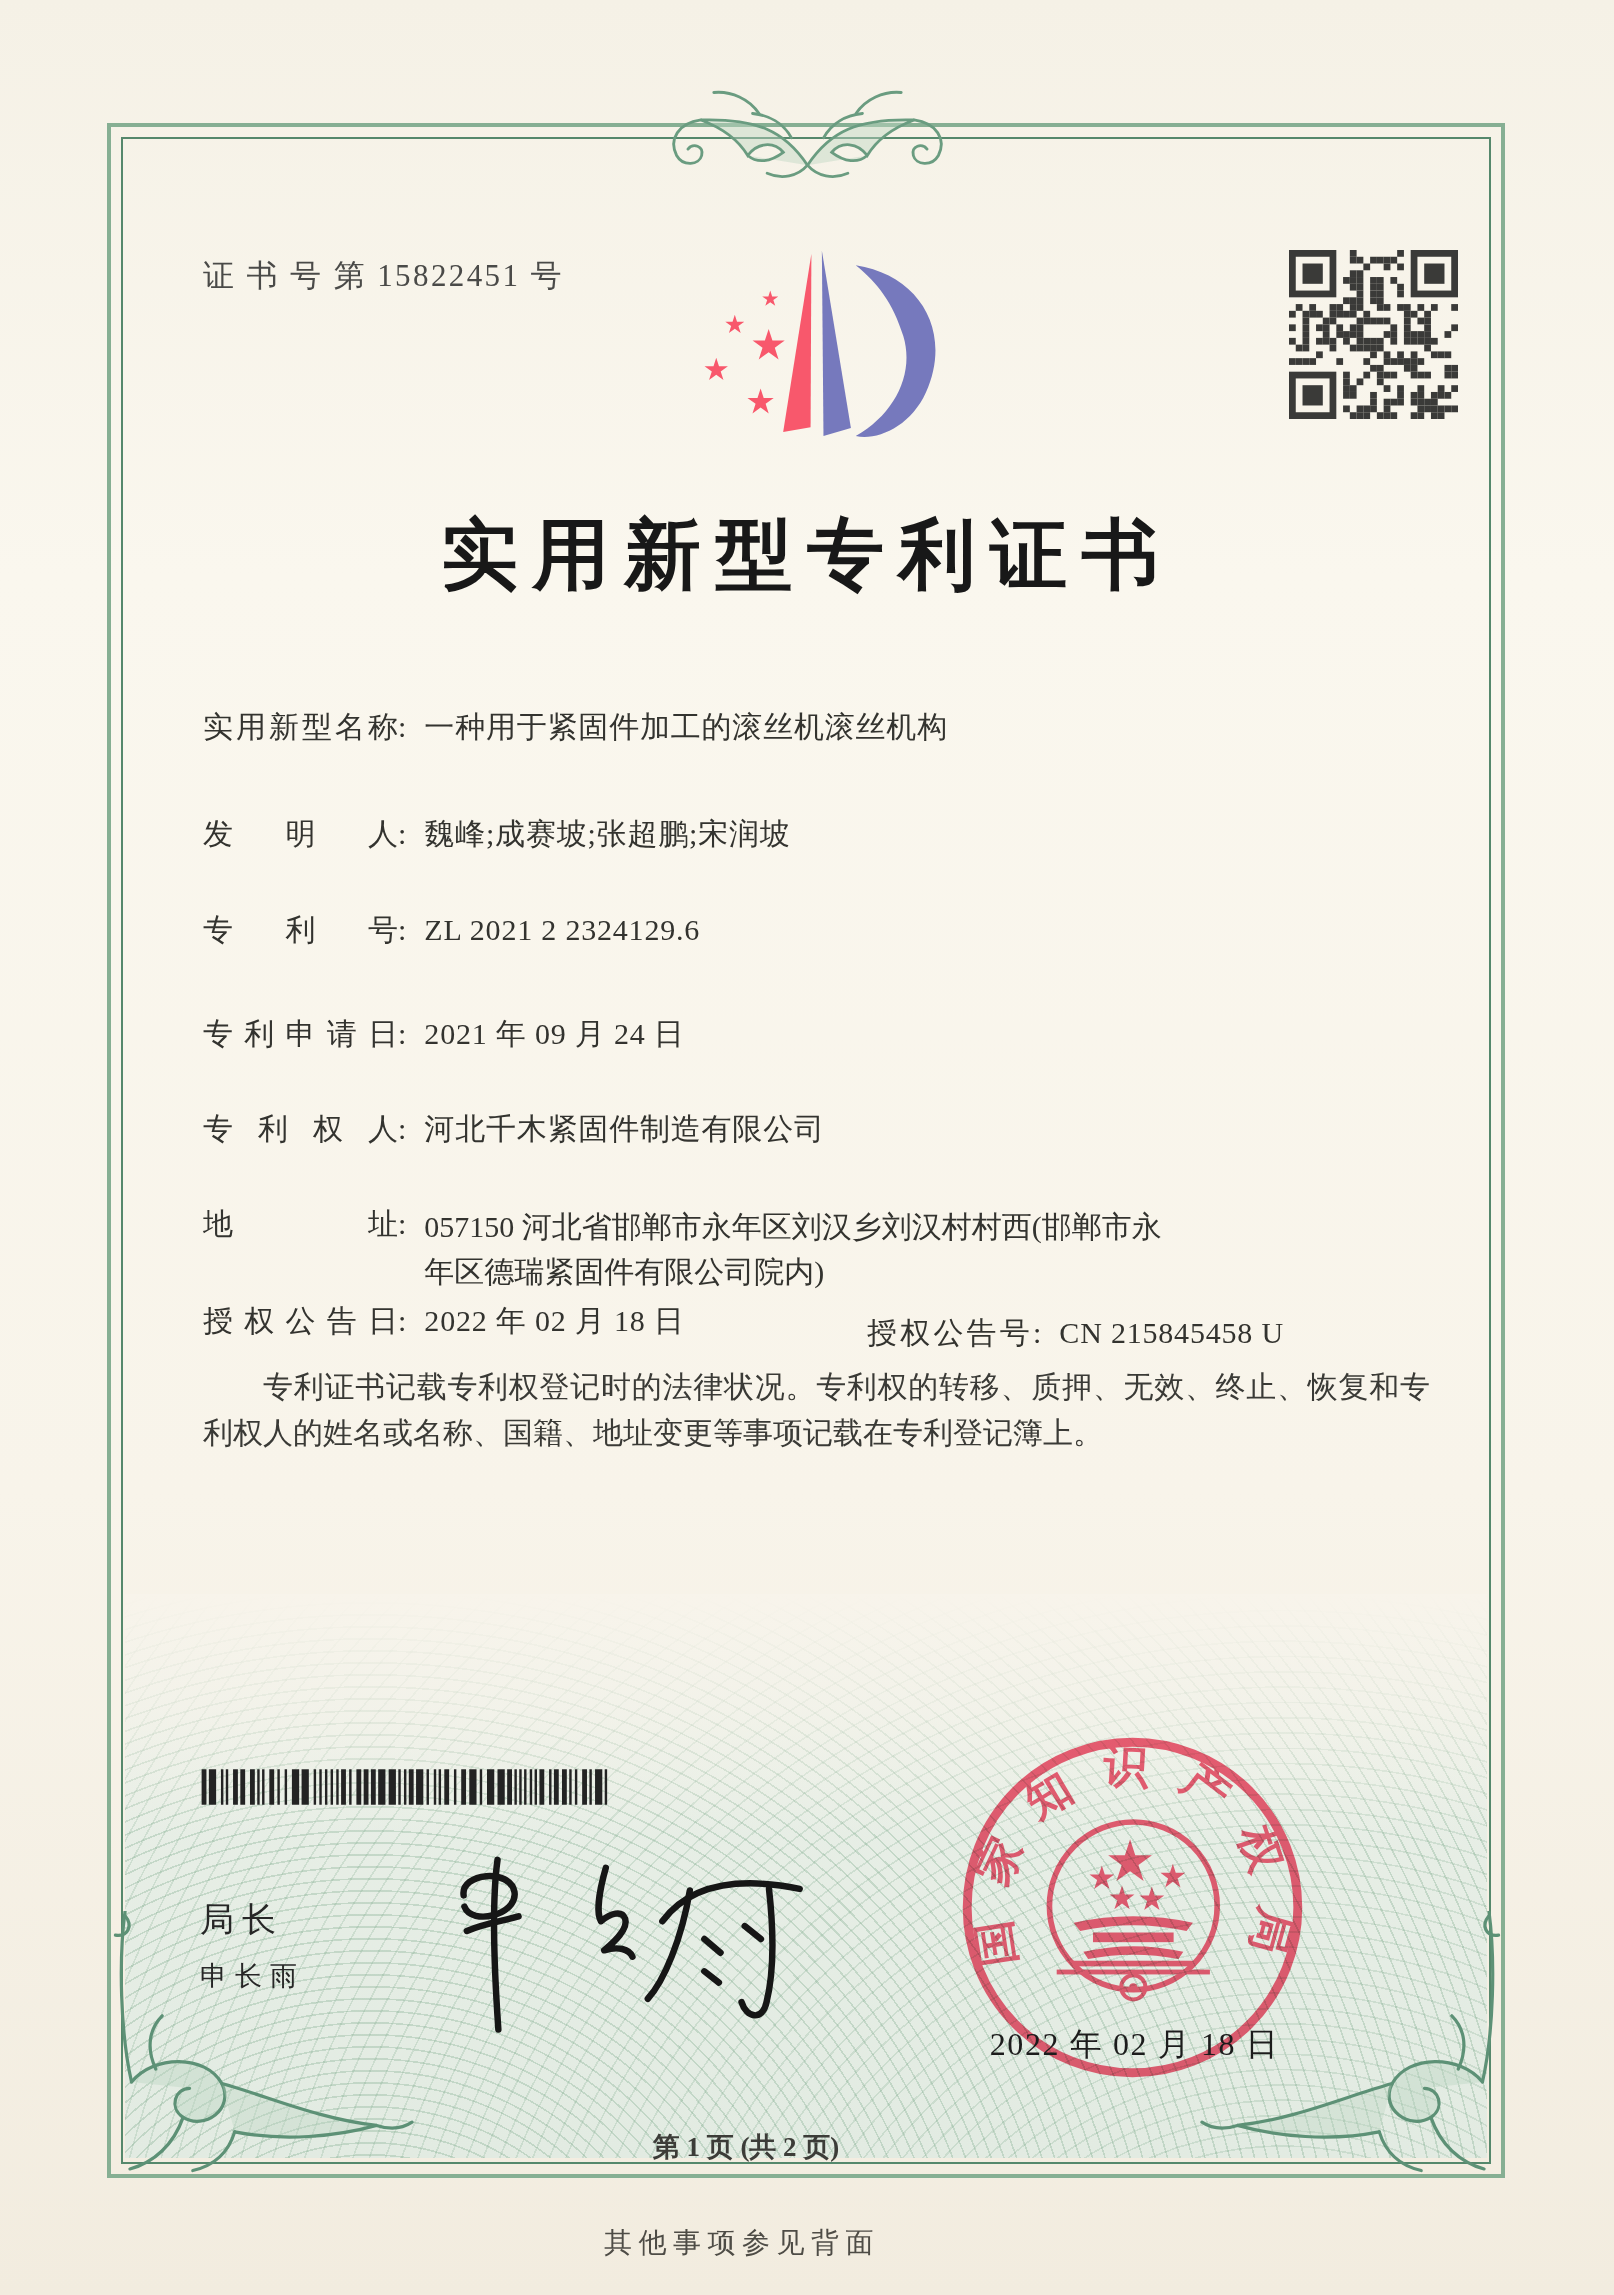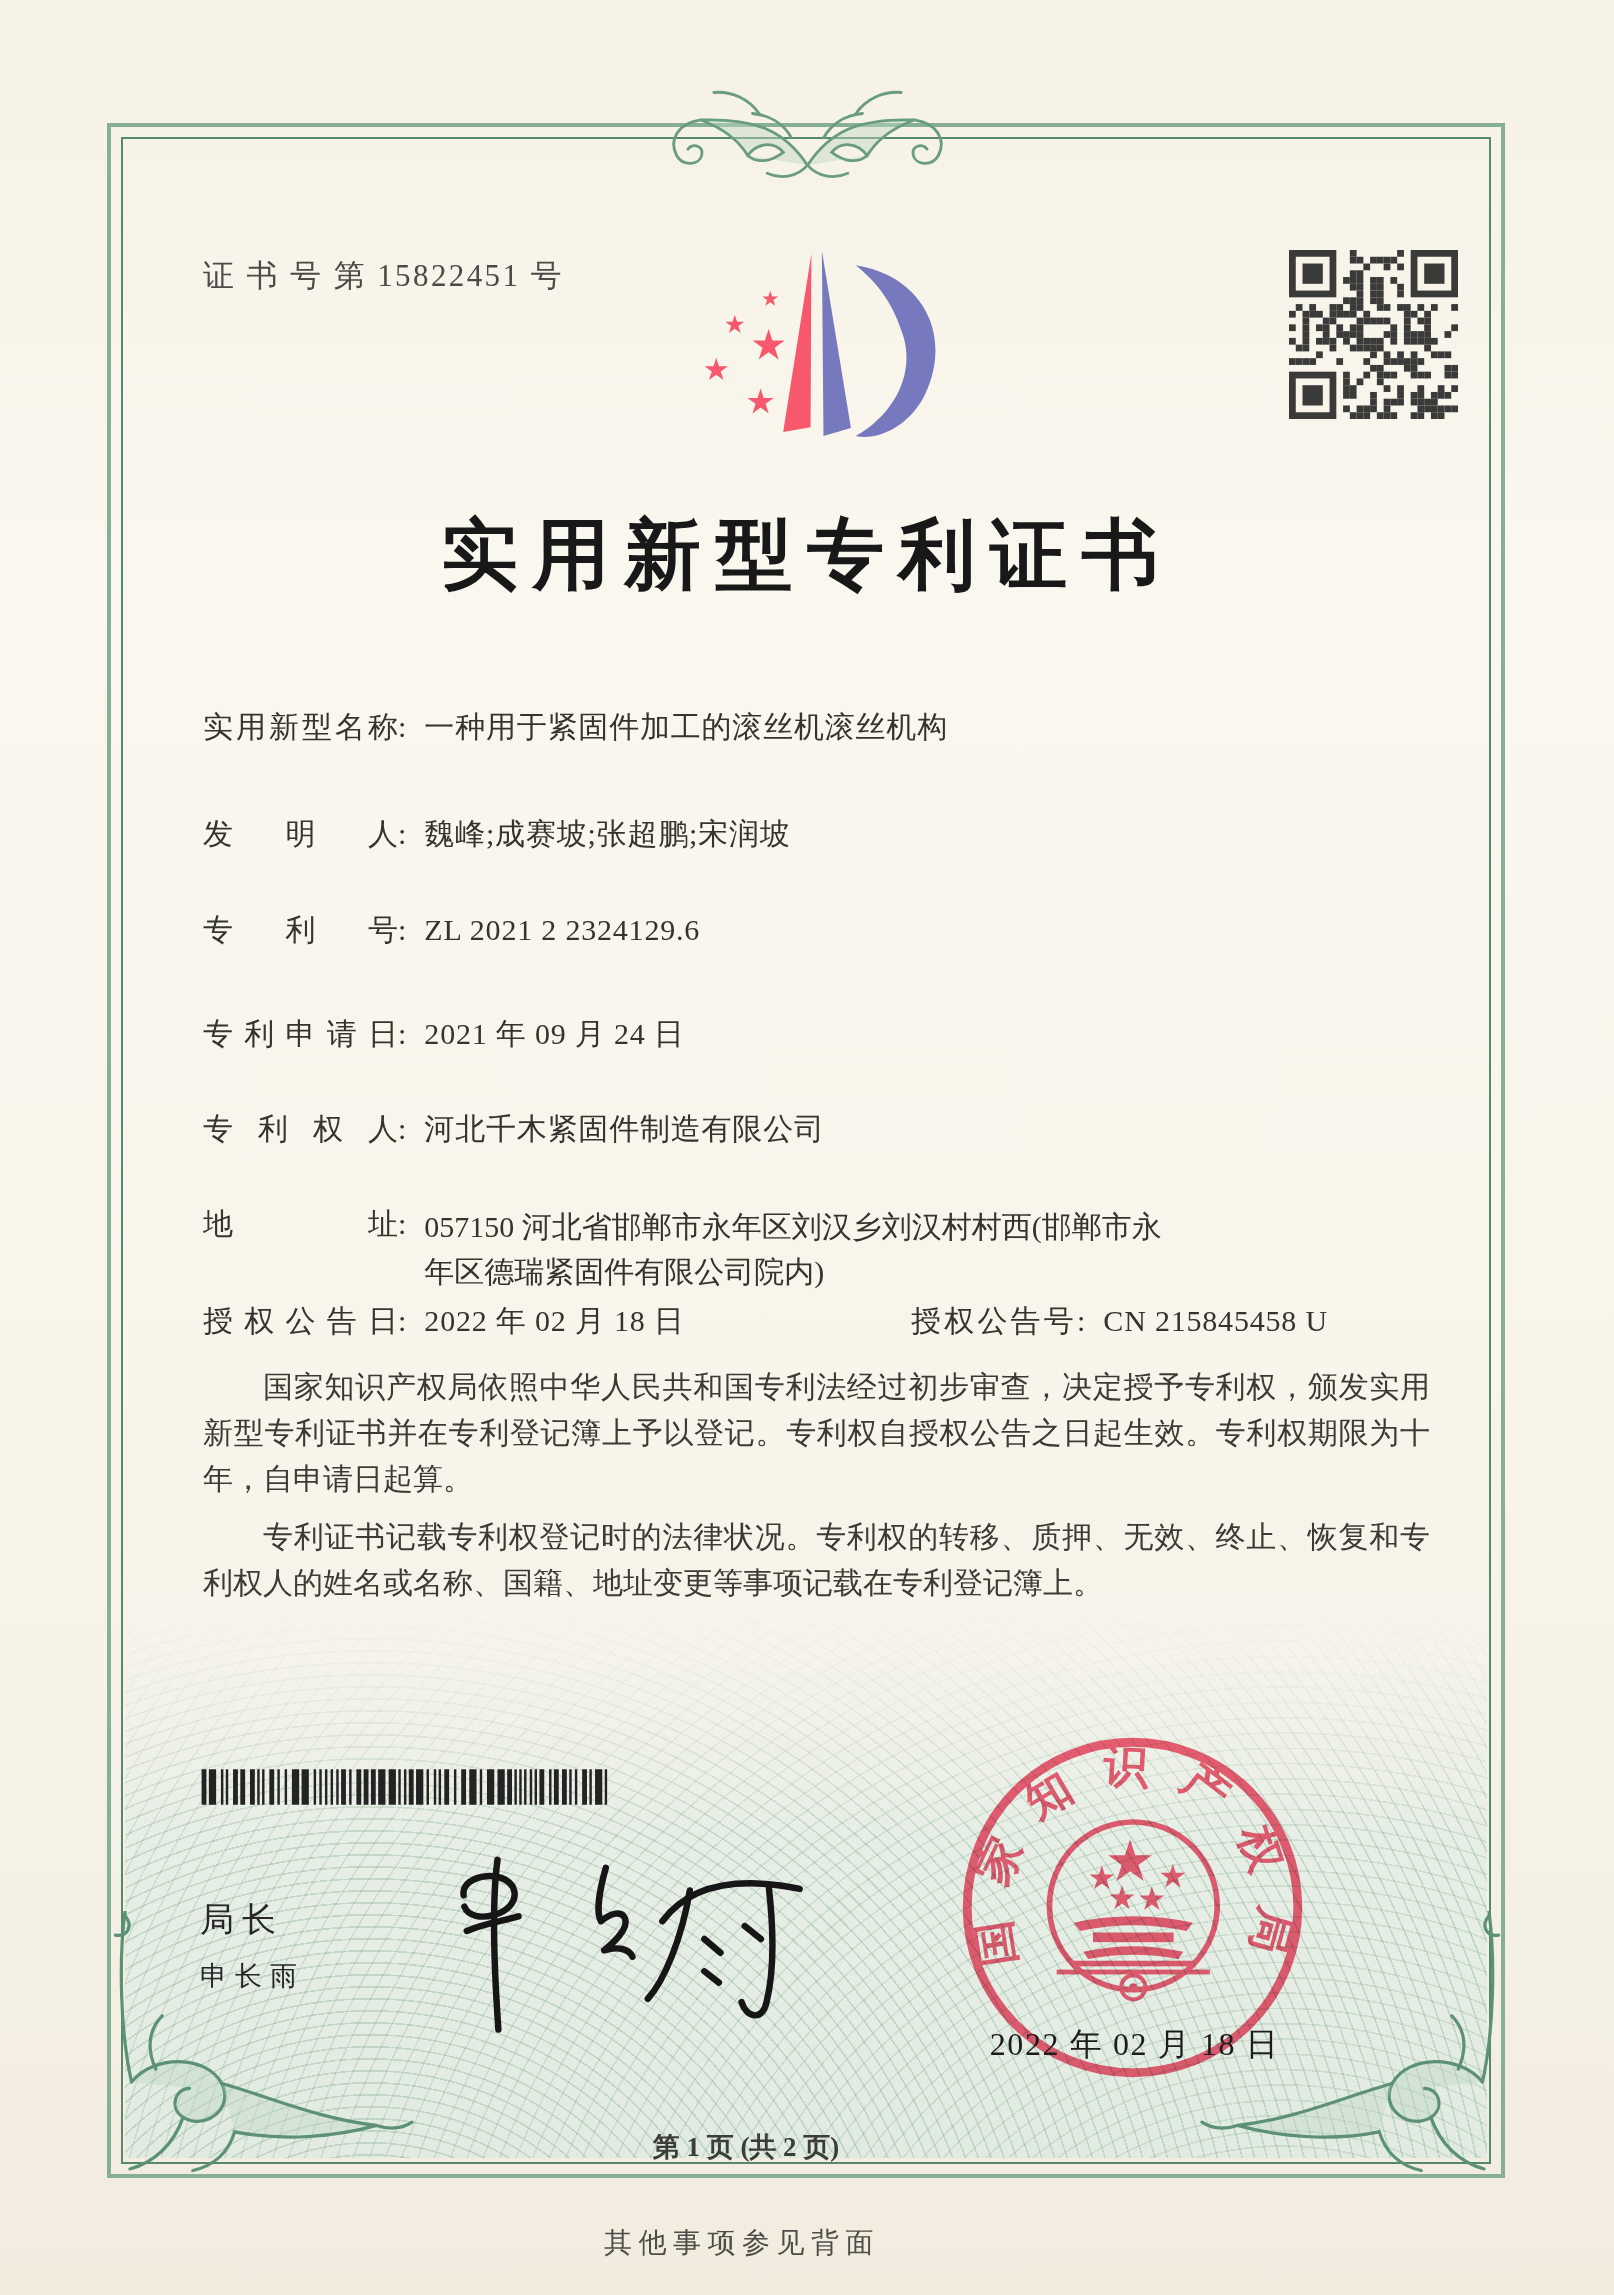--- a/index.html
+++ b/index.html
@@ -28,7 +28,7 @@
   .colon{margin-right:18px;}
   .val{letter-spacing:0.8px;text-align:right;}
   .val-block{display:inline-block;vertical-align:top;width:896px;line-height:45px;white-space:normal;}
-  .pair2{position:absolute;left:664px;top:0;margin-left:44px;}
+  .pair2{position:absolute;left:664px;top:12px;}
   .pair2 .lbl{width:auto;letter-spacing:3.2px;}
   .paras{position:absolute;left:203px;top:1364px;width:1227px;font-size:30px;line-height:46px;
          color:#3a3a36;text-align:justify;}

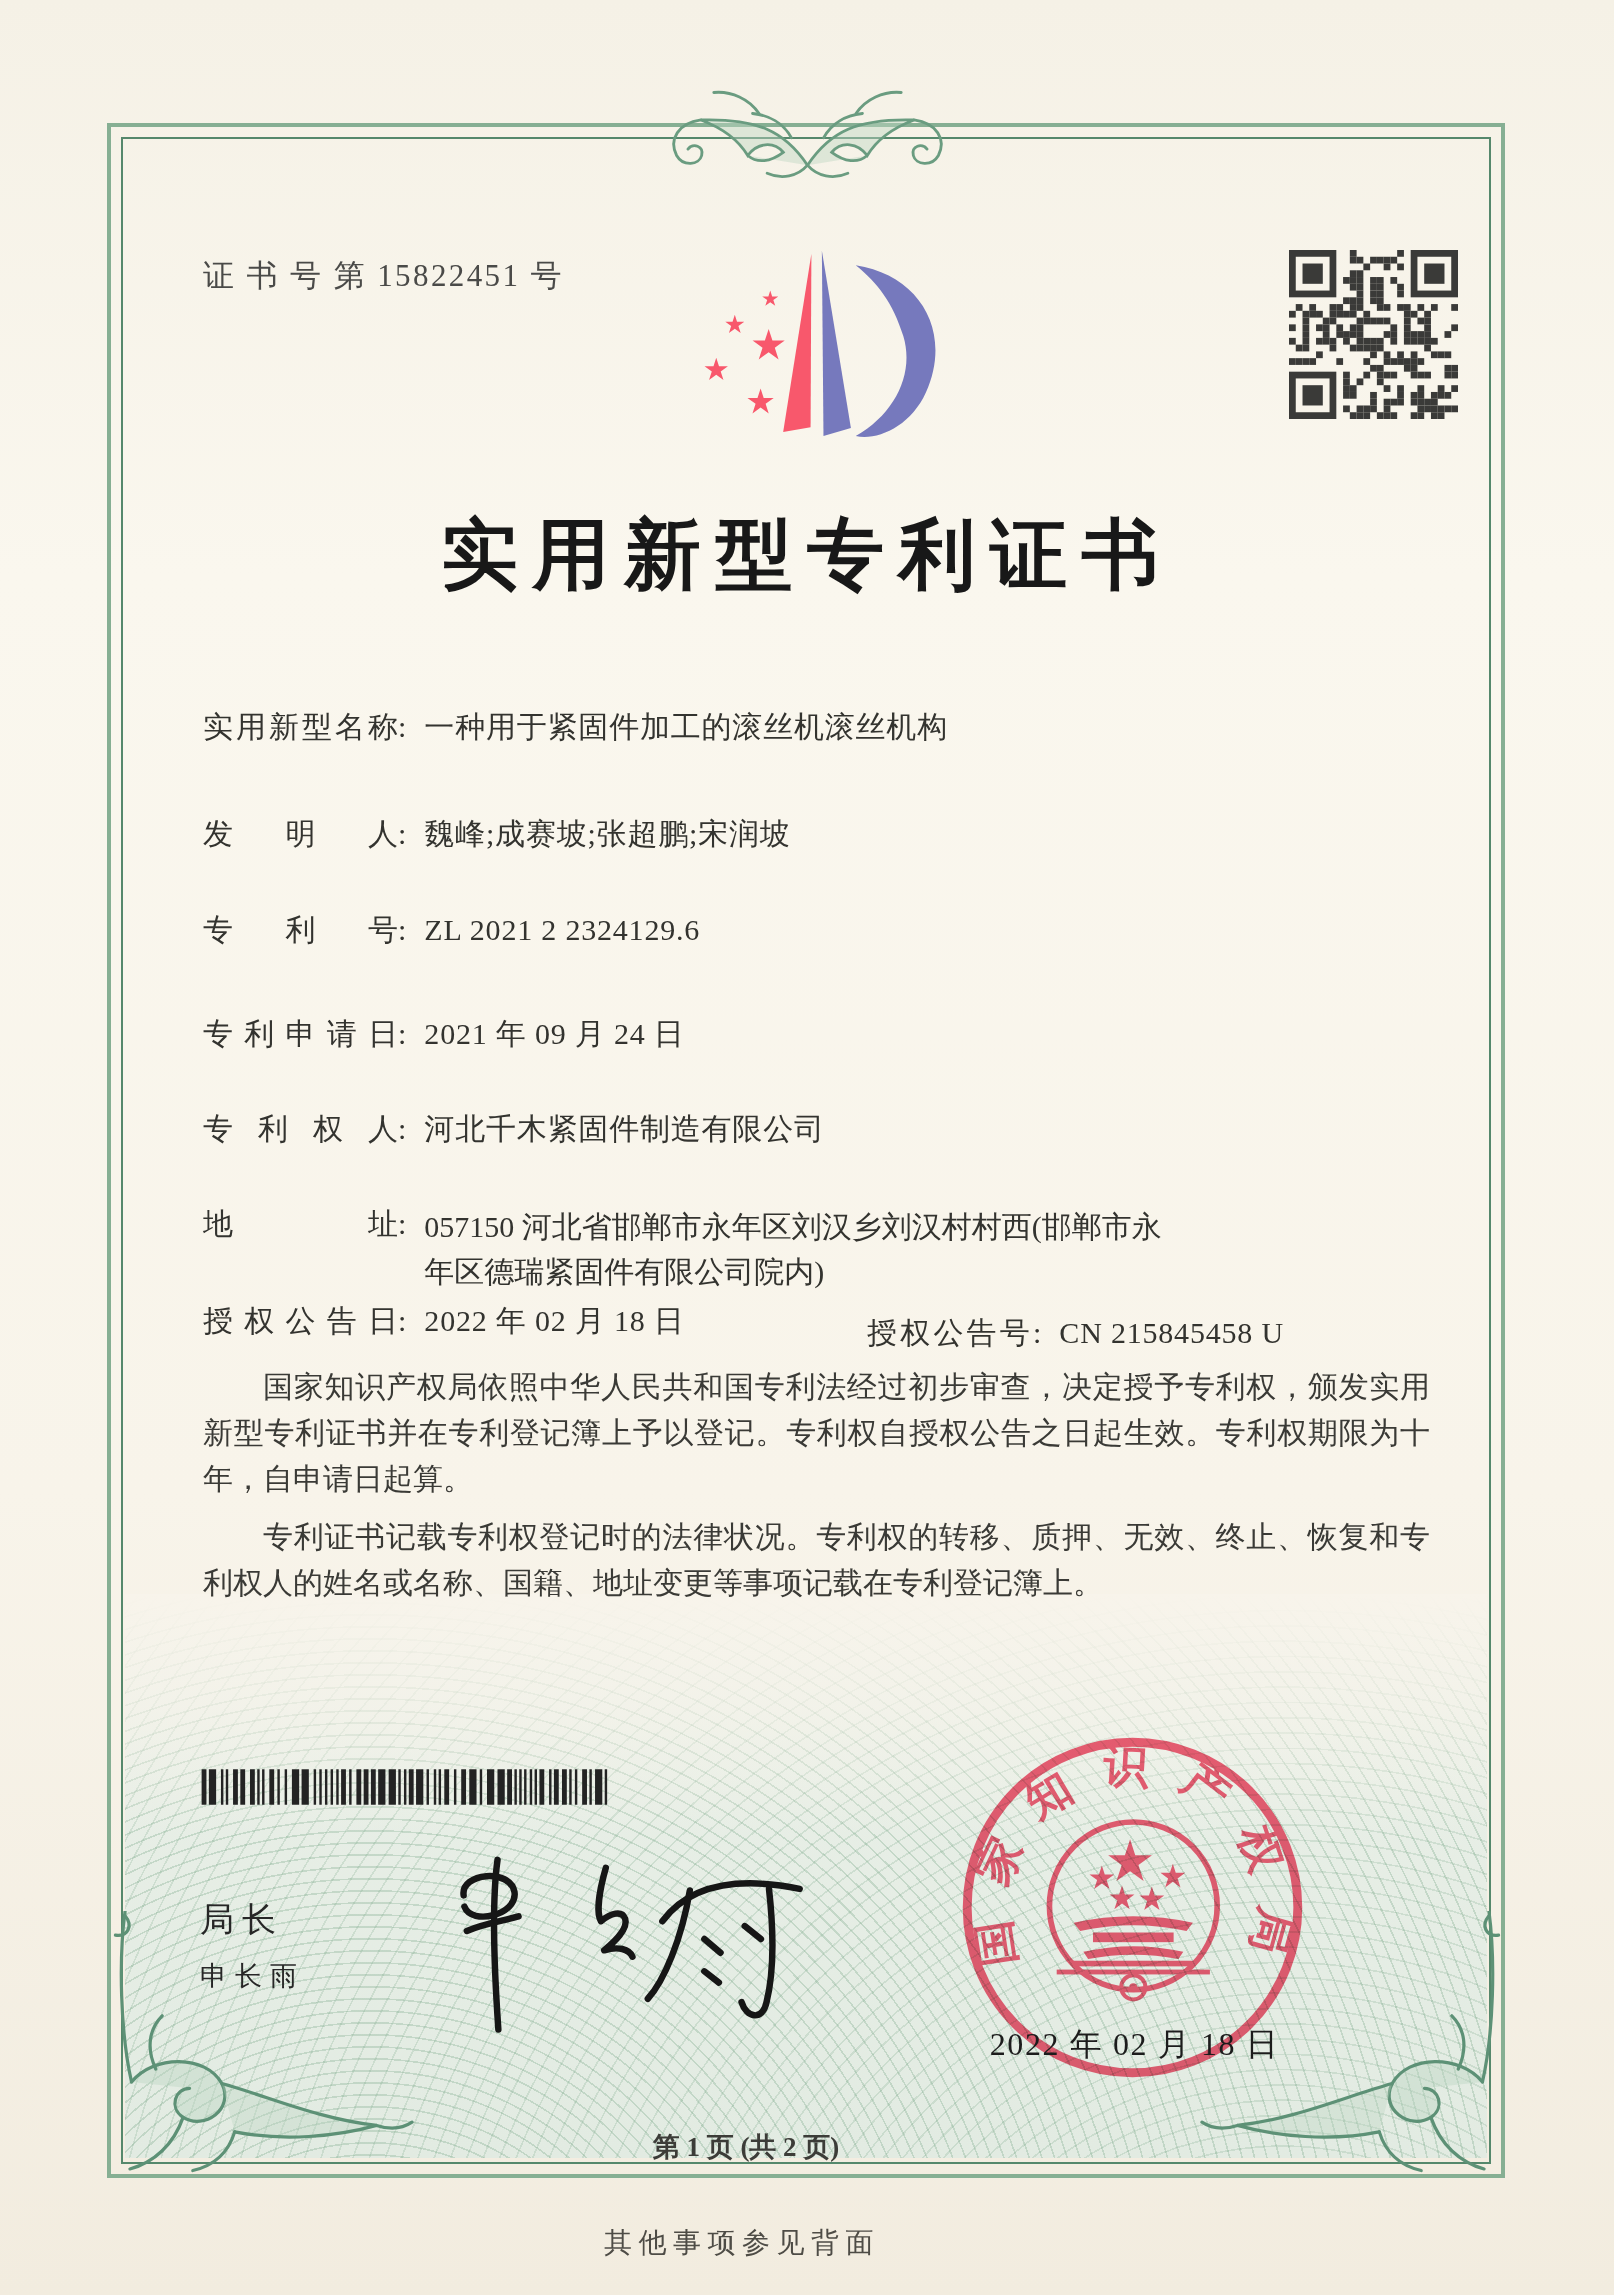--- a/index.html
+++ b/index.html
@@ -366,7 +366,6 @@
   </div>
 
   <div class="paras">
-    <p>国家知识产权局依照中华人民共和国专利法经过初步审查，决定授予专利权，颁发实用新型专利证书并在专利登记簿上予以登记。专利权自授权公告之日起生效。专利权期限为十年，自申请日起算。</p>
     <p>专利证书记载专利权登记时的法律状况。专利权的转移、质押、无效、终止、恢复和专利权人的姓名或名称、国籍、地址变更等事项记载在专利登记簿上。</p>
   </div>
 

